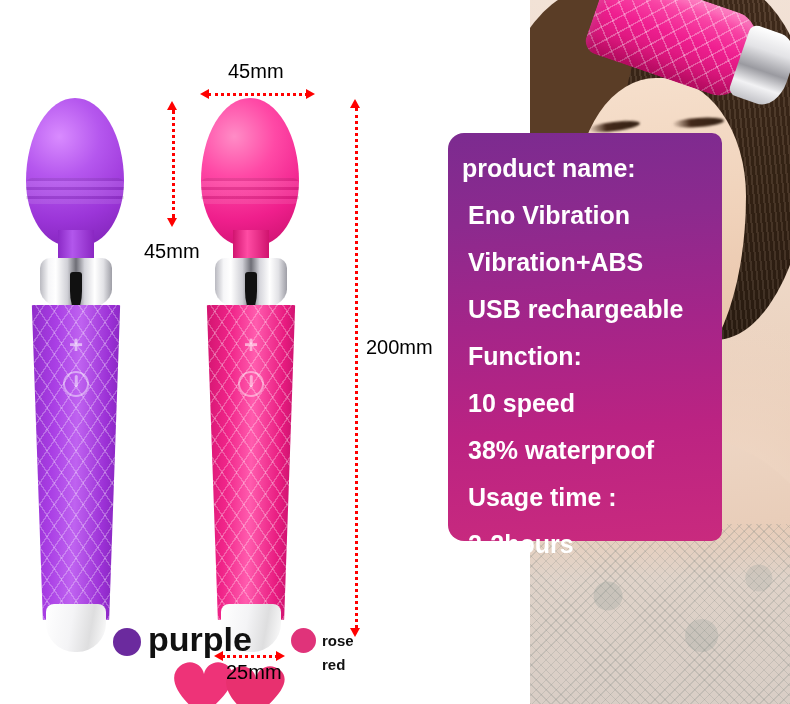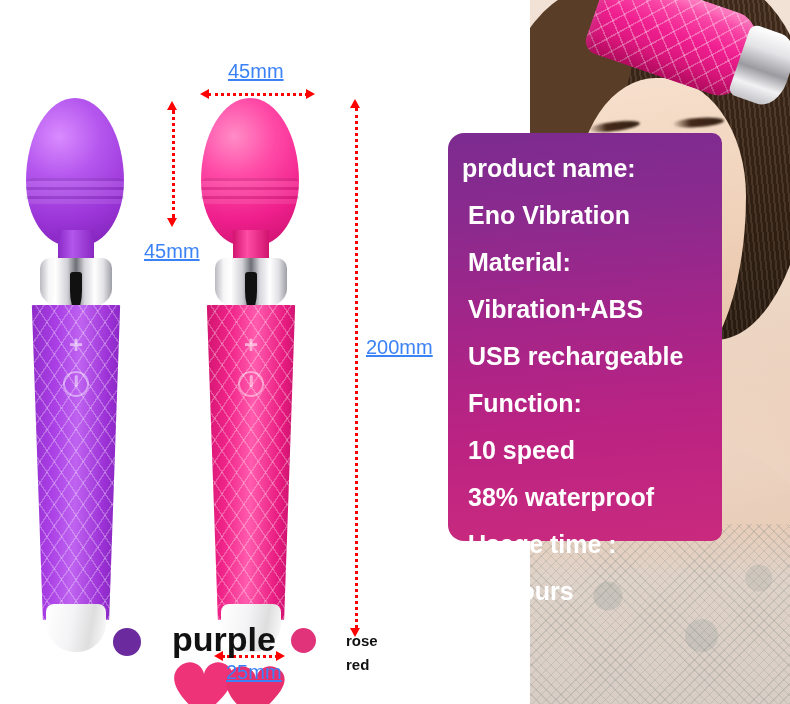--- a/index.html
+++ b/index.html
@@ -238,12 +238,11 @@
   
   .dim-text {
     position: absolute;
-    color: #3b82f6;
+    color: #000000;
     font-size: 20px;
     font-family: "Liberation Sans", sans-serif;
     white-space: nowrap;
     z-index: 9;
-    text-decoration: underline;
   }
   .dim-h {
     position: absolute;

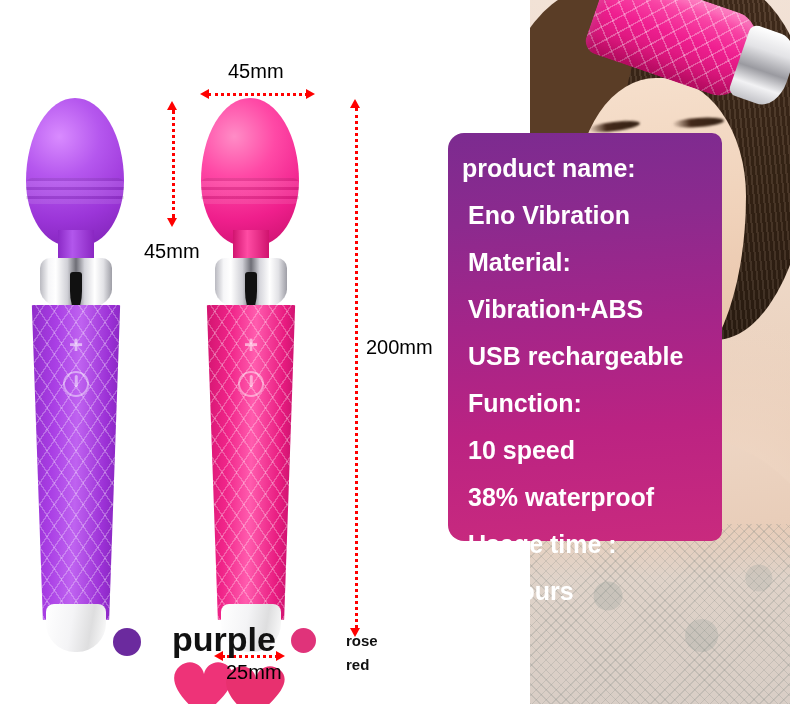--- a/index.html
+++ b/index.html
@@ -312,7 +312,6 @@
   <div class="spec-panel">
     <div class="spec-line">product name:</div>
     <div class="spec-line indent">Eno Vibration</div>
-    <div class="spec-line indent">Material:</div>
     <div class="spec-line indent">Vibration+ABS</div>
     <div class="spec-line indent">USB rechargeable</div>
     <div class="spec-line indent">Function:</div>

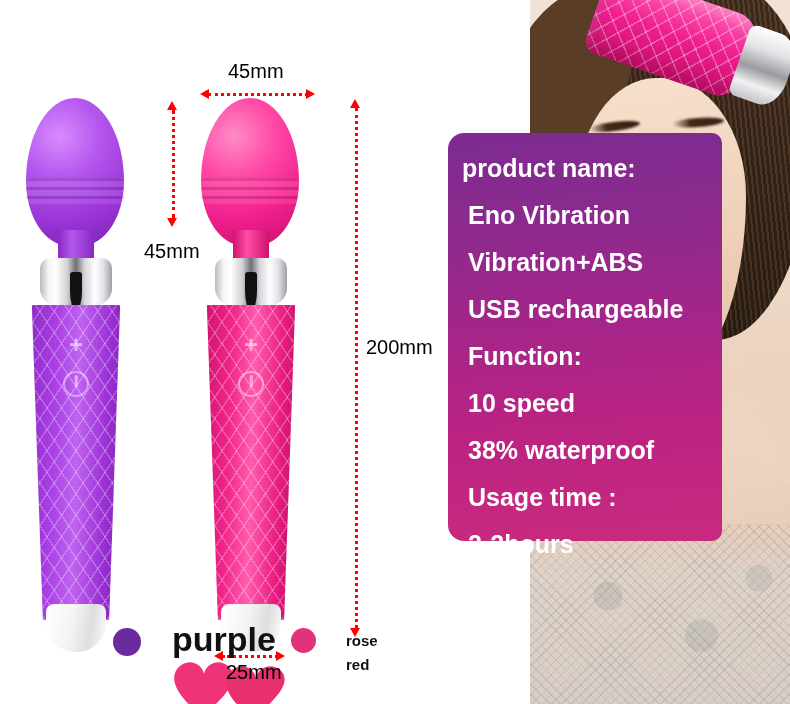--- a/index.html
+++ b/index.html
@@ -277,7 +277,6 @@
     z-index: 9;
     color: #111;
     white-space: nowrap;
-    margin-left: 24px;
   }
   .sw-label.big { font-size: 34px; font-weight: bold; }
   .sw-label.small { font-size: 15px; font-weight: bold; line-height: 25px; }

